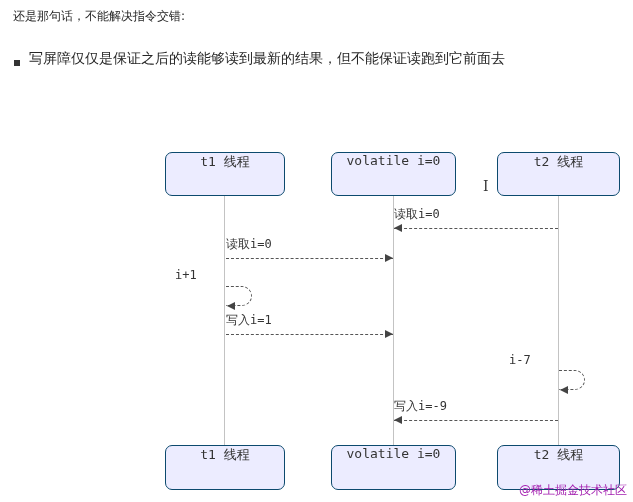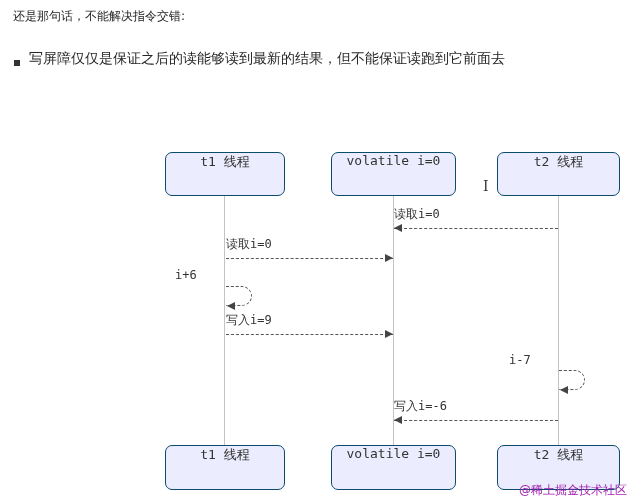--- a/index.html
+++ b/index.html
@@ -111,7 +111,7 @@
     <div class="dash-line" style="left:226px;width:167px;top:258px"></div>
     <div class="arrow-right" style="left:385px;top:254px"></div>
 
-    <div class="msg-label" style="left:175px;width:100px;top:268px">i+6</div>
+    <div class="msg-label" style="left:175px;width:100px;top:268px">i+1</div>
     <div class="self-loop" style="left:226px;top:286px"></div>
     <div class="arrow-left" style="left:227px;top:302px"></div>
 

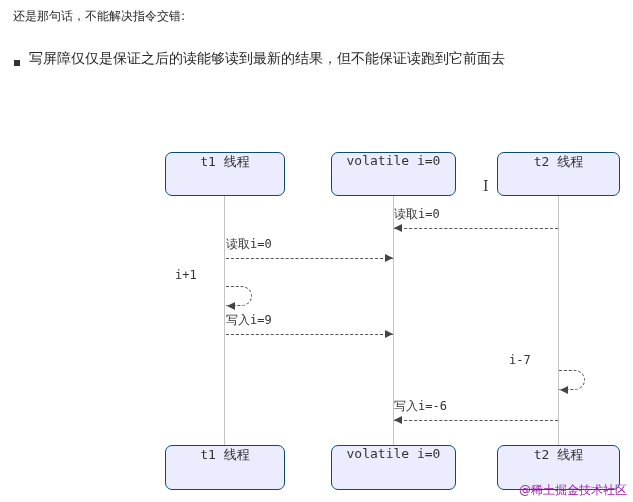--- a/index.html
+++ b/index.html
@@ -115,7 +115,7 @@
     <div class="self-loop" style="left:226px;top:286px"></div>
     <div class="arrow-left" style="left:227px;top:302px"></div>
 
-    <div class="msg-label" style="left:226px;width:167px;top:312px">写入i=9</div>
+    <div class="msg-label" style="left:226px;width:167px;top:312px">写入i=1</div>
     <div class="dash-line" style="left:226px;width:167px;top:334px"></div>
     <div class="arrow-right" style="left:385px;top:330px"></div>
 

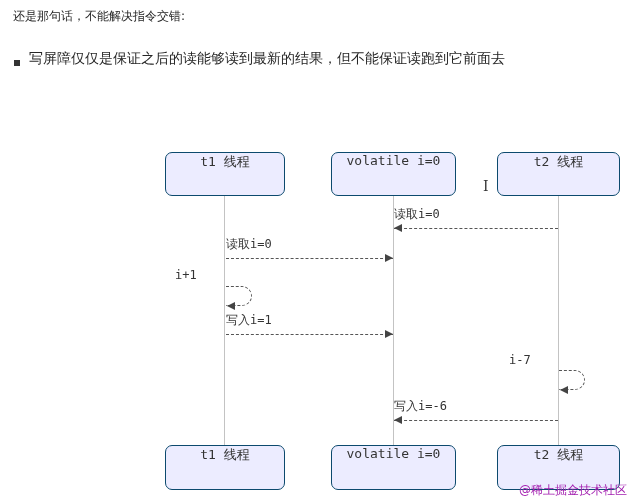--- a/index.html
+++ b/index.html
@@ -123,7 +123,7 @@
     <div class="self-loop" style="left:559px;top:370px"></div>
     <div class="arrow-left" style="left:560px;top:386px"></div>
 
-    <div class="msg-label" style="left:394px;width:164px;top:398px">写入i=-6</div>
+    <div class="msg-label" style="left:394px;width:164px;top:398px">写入i=-9</div>
     <div class="dash-line" style="left:394px;width:164px;top:420px"></div>
     <div class="arrow-left" style="left:394px;top:416px"></div>
 

